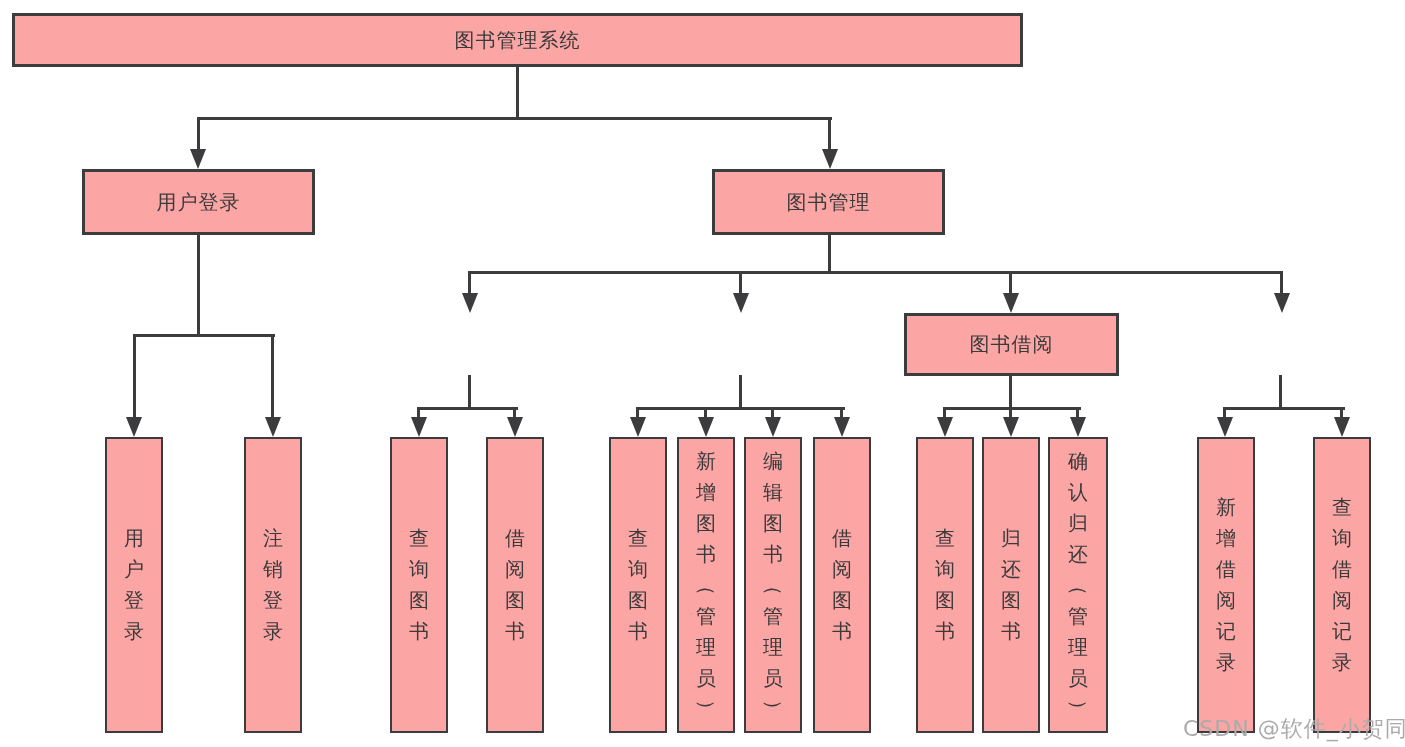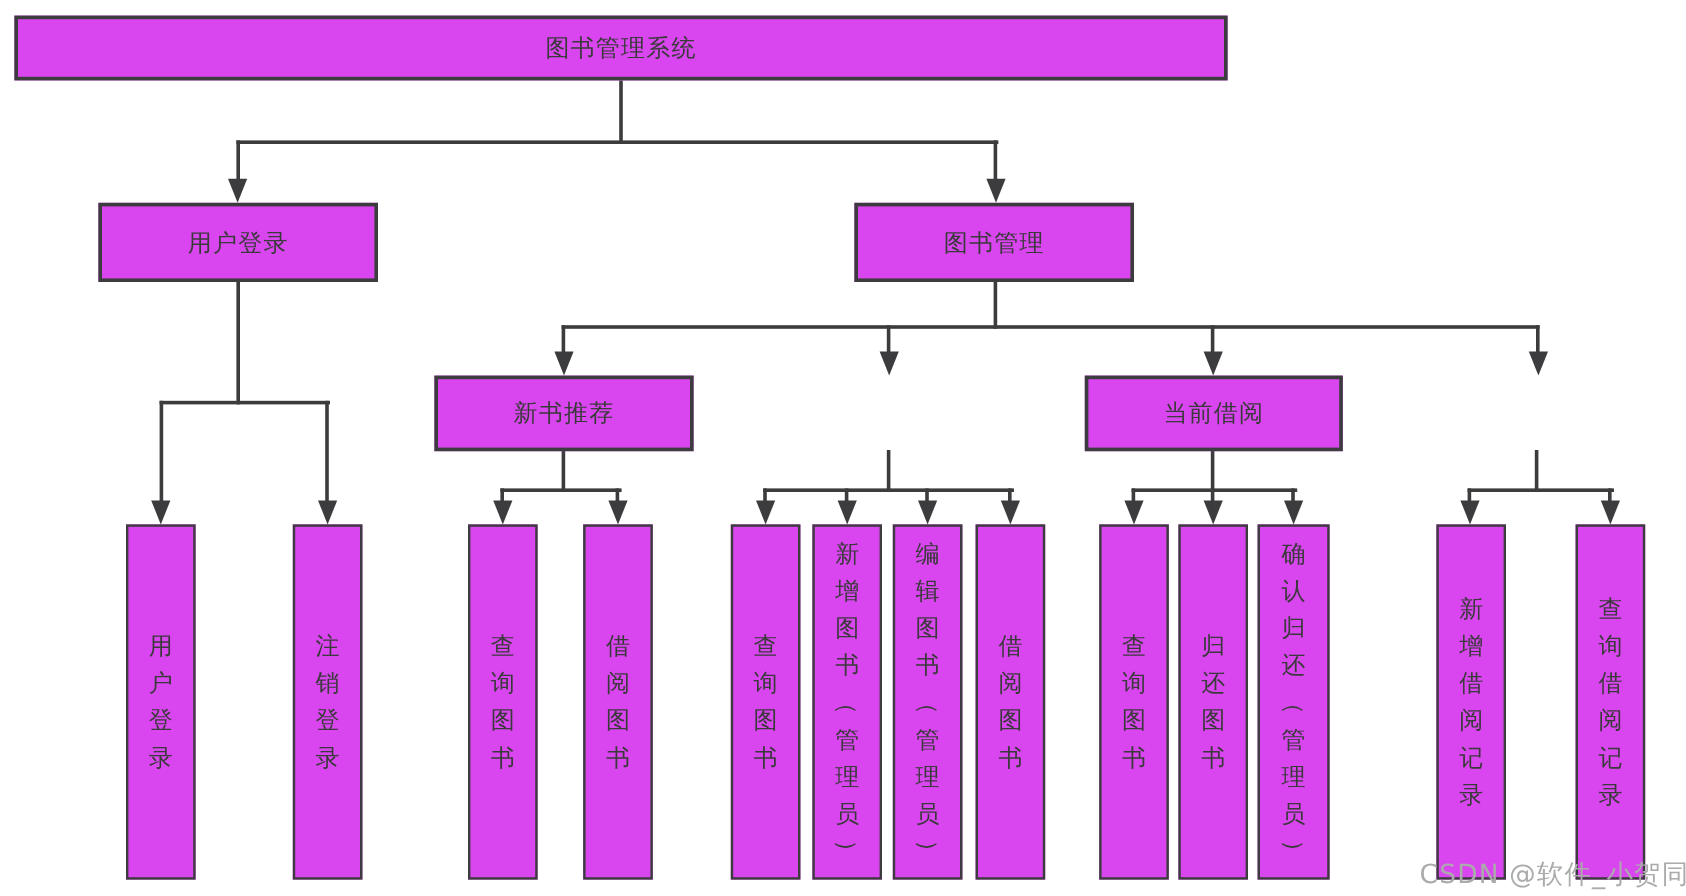--- a/index.html
+++ b/index.html
@@ -16,7 +16,7 @@
   .node{
     position:absolute;
     box-sizing:border-box;
-    background:#d946ef;
+    background:#fca5a5;
     border:3px solid var(--line);
     display:flex;
     align-items:center;

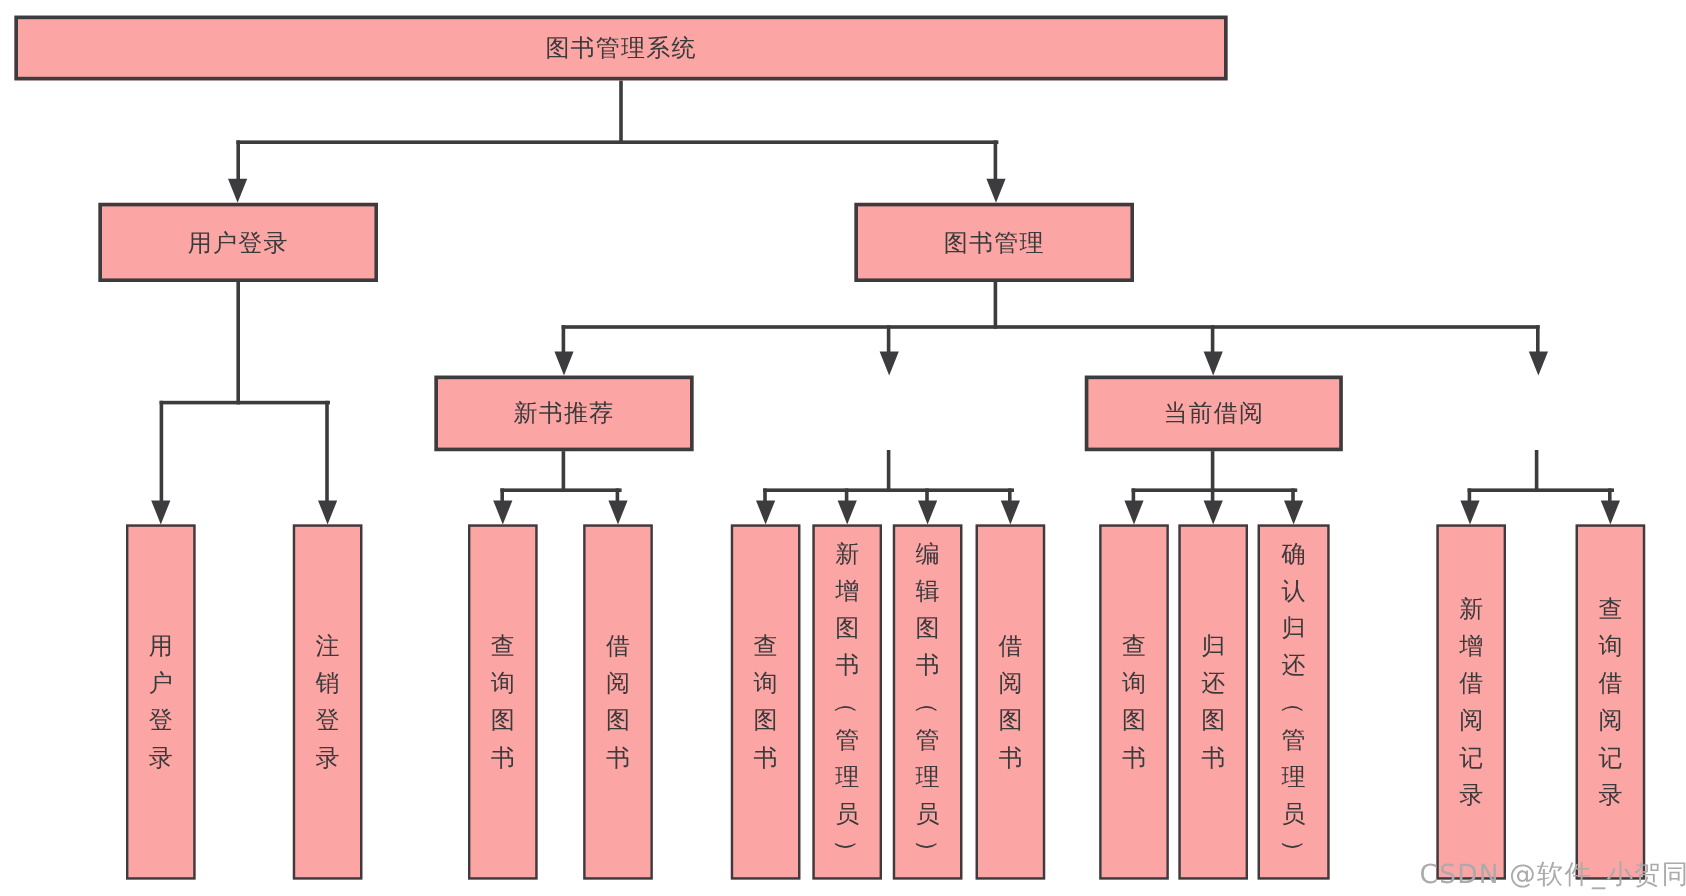--- a/index.html
+++ b/index.html
@@ -109,9 +109,6 @@
   <div class="vline" style="left:1280px;top:271px;height:24px"></div>
   <div class="arrow" style="left:1274px;top:293px"></div>
 
-  <div class="node" style="left:362px;top:313px;width:216px;height:63px">
-    <span class="lbl">新书推荐</span>
-  </div>
   <div class="node" style="left:904px;top:313px;width:215px;height:63px">
     <span class="lbl">当前借阅</span>
   </div>

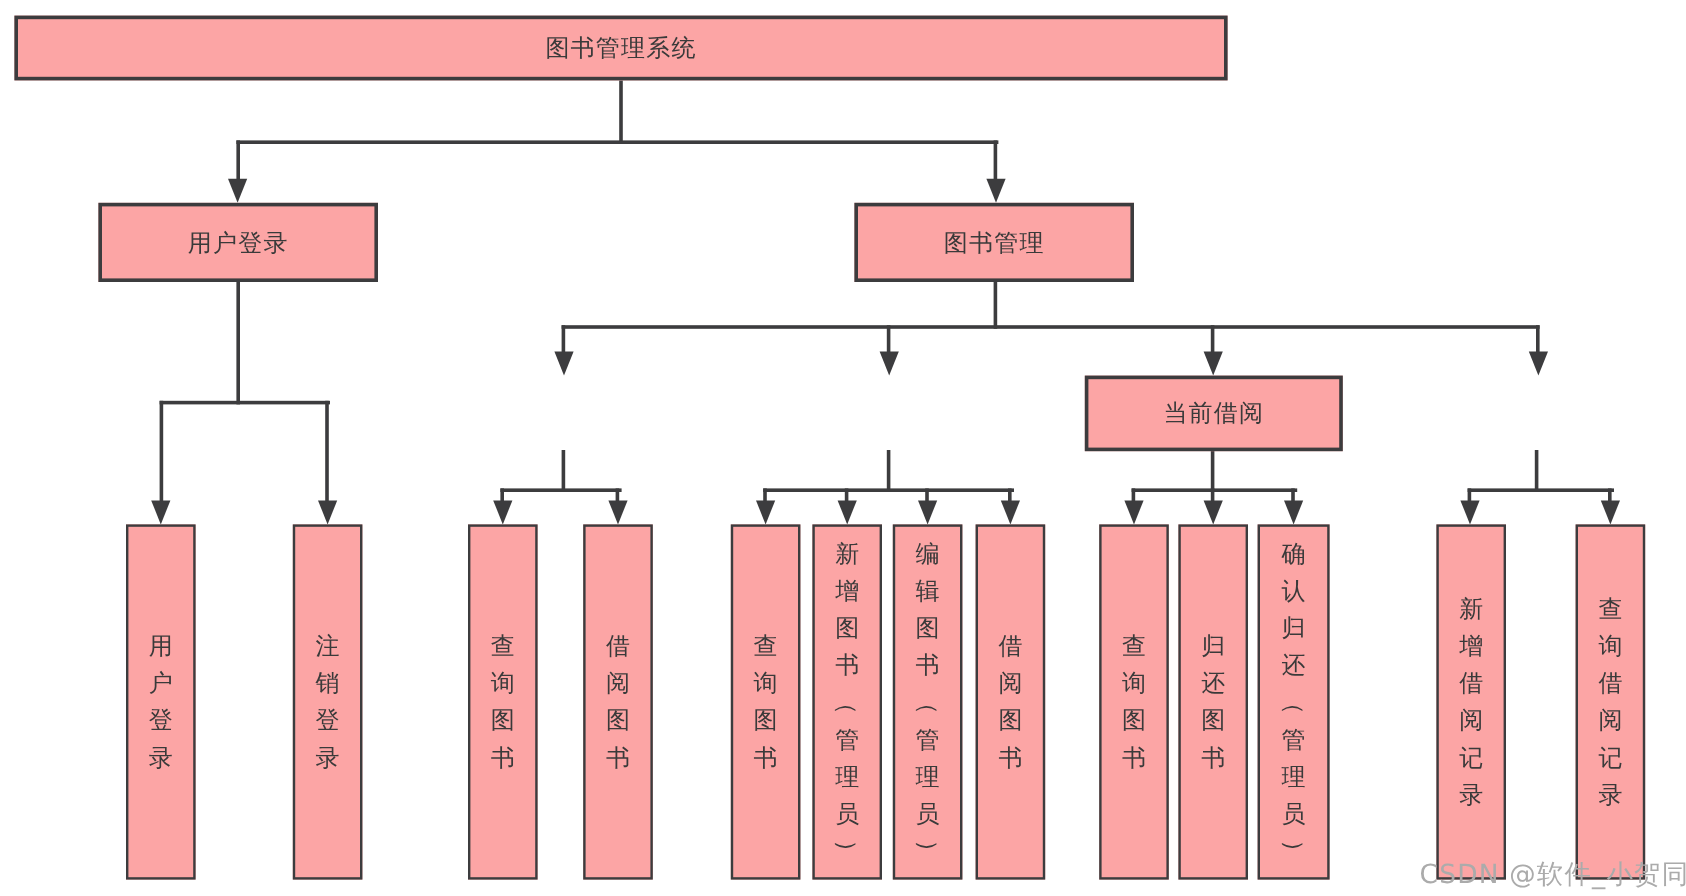--- a/index.html
+++ b/index.html
@@ -110,7 +110,7 @@
   <div class="arrow" style="left:1274px;top:293px"></div>
 
   <div class="node" style="left:904px;top:313px;width:215px;height:63px">
-    <span class="lbl">当前借阅</span>
+    <span class="lbl">图书借阅</span>
   </div>
 
   <div class="vline" style="left:468px;top:375px;height:34px"></div>

